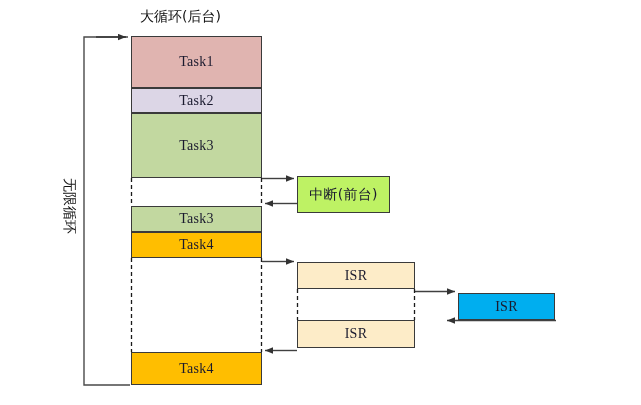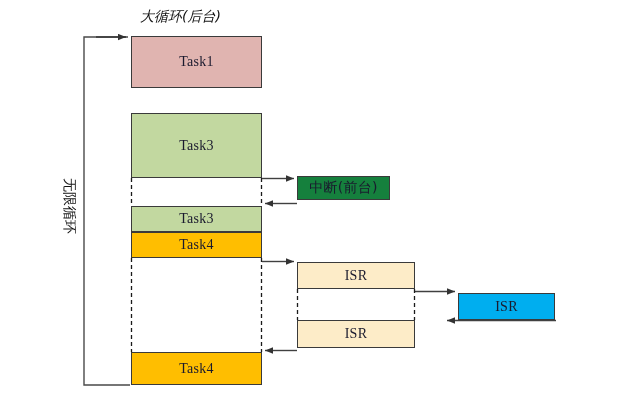--- a/index.html
+++ b/index.html
@@ -47,7 +47,7 @@
 
 <div id="canvas">
 
-  <div class="label cjk" style="left:140px;top:8px;font-style:italic;">大循环(后台)</div>
+  <div class="label cjk" style="left:140px;top:8px;">大循环(后台)</div>
 
   <div class="vcap" style="left:78px;top:178px;transform:rotate(90deg);">无限循环</div>
 

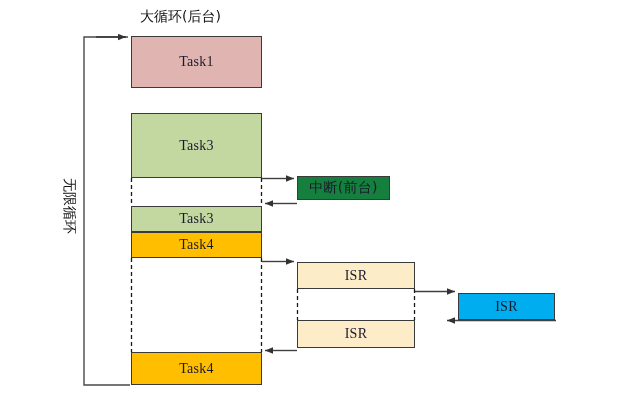--- a/index.html
+++ b/index.html
@@ -53,6 +53,7 @@
 
   <div class="box" style="left:131px;top:36px;width:131px;height:52px;background:#e0b4b0;">Task1</div>
 
+  <div class="box" style="left:131px;top:88px;width:131px;height:25px;background:#dcd6e6;">Task2</div>
 
   <div class="box" style="left:131px;top:113px;width:131px;height:65px;background:#c2d8a0;">Task3</div>
 

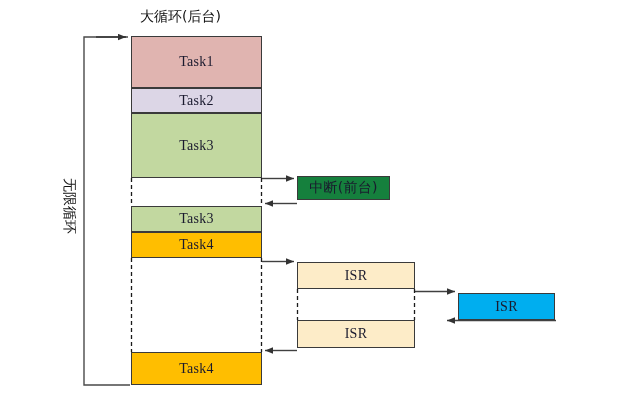--- a/index.html
+++ b/index.html
@@ -63,7 +63,7 @@
 
   <div class="box" style="left:131px;top:352px;width:131px;height:33px;background:#ffbe00;">Task4</div>
 
-  <div class="box cjk" style="left:297px;top:176px;width:93px;height:24px;background:#15803d;">中断(前台)</div>
+  <div class="box cjk" style="left:297px;top:176px;width:93px;height:37px;background:#bef264;">中断(前台)</div>
 
   <div class="box" style="left:297px;top:262px;width:118px;height:27px;background:#fdecc8;">ISR</div>
 

